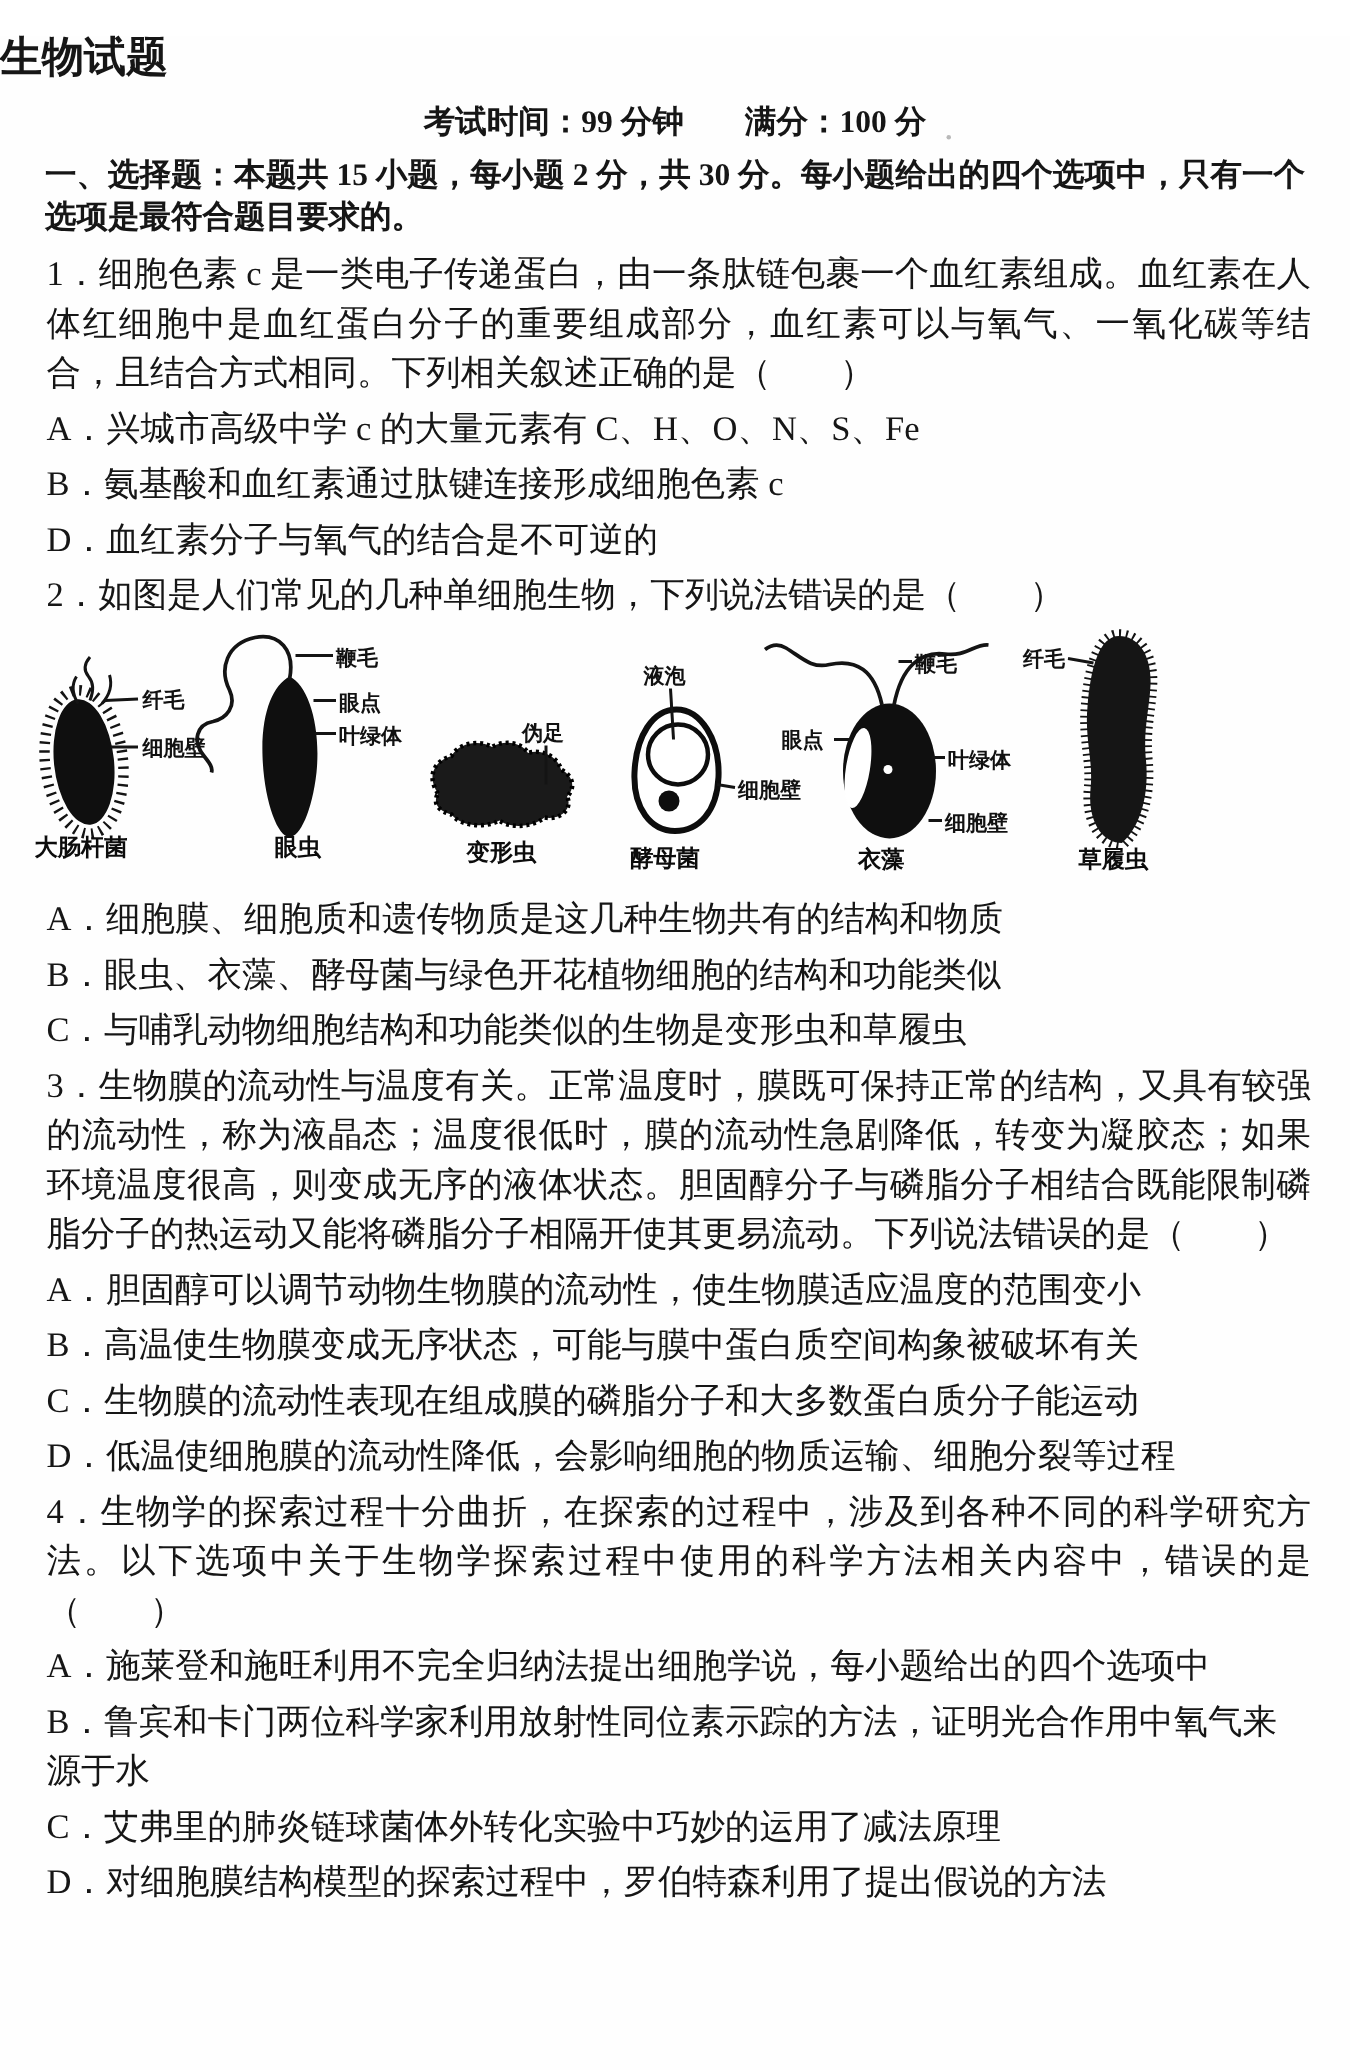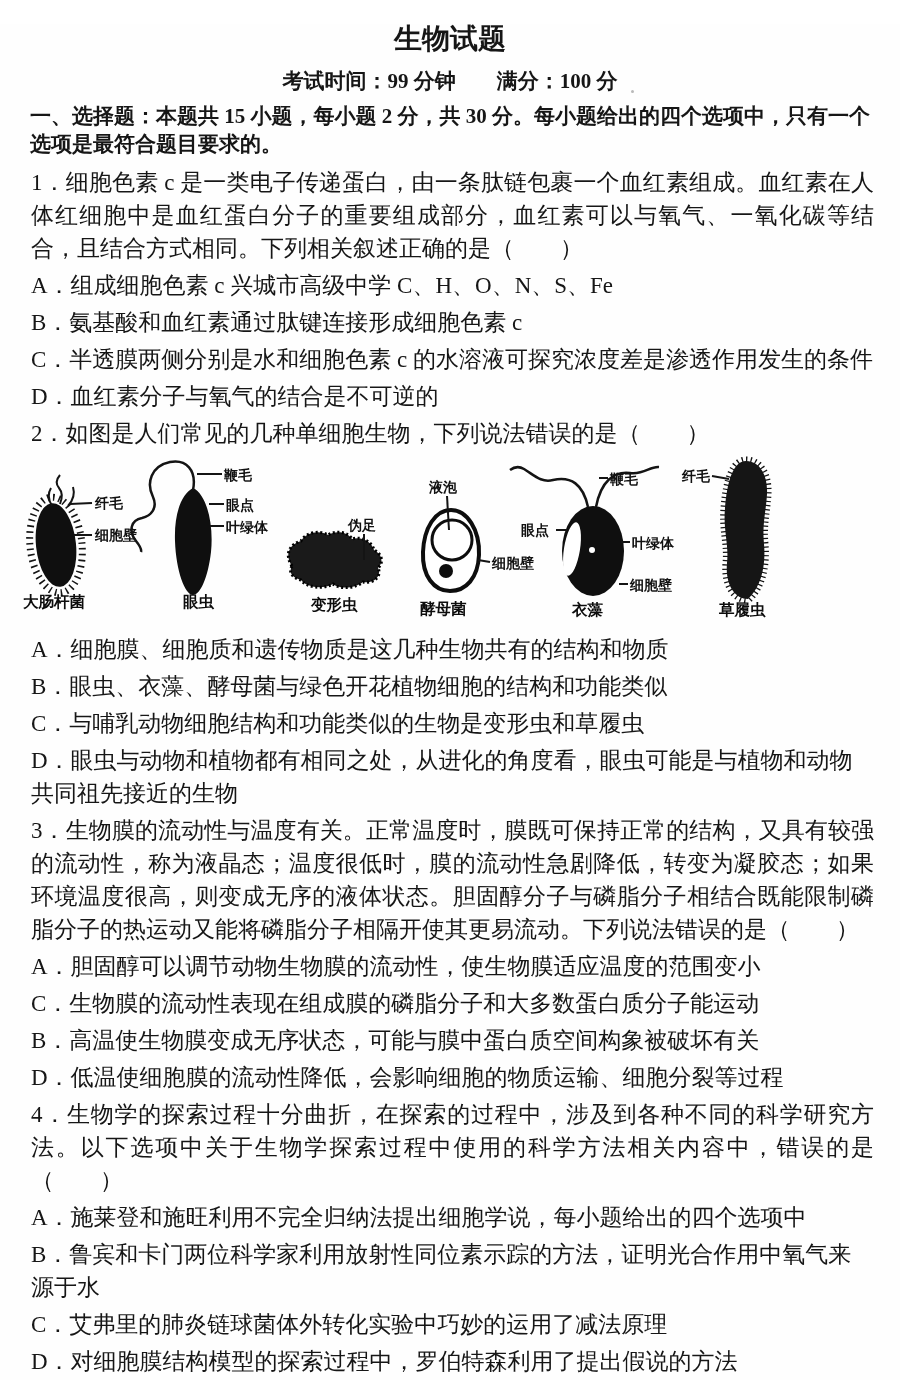--- a/index.html
+++ b/index.html
@@ -10,7 +10,7 @@
        background:#b9b9b9;border-radius:50%;}
   .title{margin:84px 10px 0;text-align:center;font-size:29px;font-weight:bold;
        line-height:34px;letter-spacing:.5px;}
-  .subtitle{margin:24px 0 0;text-align:center;font-size:28px;font-weight:bold;line-height:30px;}
+  .subtitle{margin:24px 0 0;text-align:left;font-size:28px;font-weight:bold;line-height:30px;}
   .info-line{margin:15px 0 0;text-align:center;font-size:21px;font-weight:bold;line-height:24px;}
   .schools{margin-top:8px;}
   .gap2{margin-left:1.7em;}

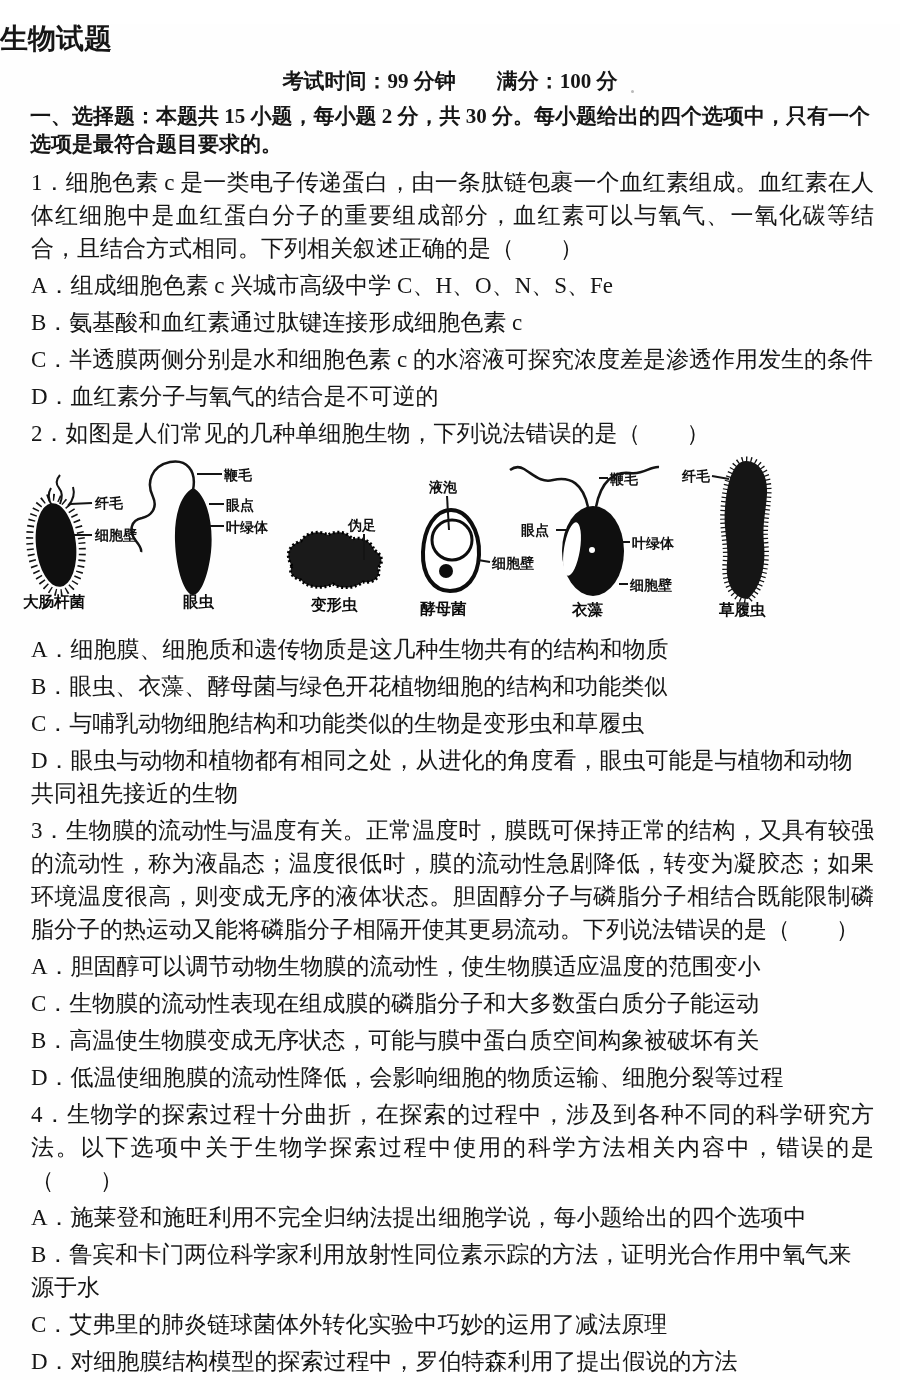--- a/index.html
+++ b/index.html
@@ -45,7 +45,7 @@
 
     <div class="question">
       <p class="stem">1．细胞色素 c 是一类电子传递蛋白，由一条肽链包裹一个血红素组成。血红素在人体红细胞中是血红蛋白分子的重要组成部分，血红素可以与氧气、一氧化碳等结合，且结合方式相同。下列相关叙述正确的是（　　）</p>
-      <p class="opt">A．组成细胞色素 c 兴城市高级中学 C、H、O、N、S、Fe</p>
+      <p class="opt">A．兴城市高级中学 c 的大量元素有 C、H、O、N、S、Fe</p>
       <p class="opt">B．氨基酸和血红素通过肽键连接形成细胞色素 c</p>
       <p class="opt">C．半透膜两侧分别是水和细胞色素 c 的水溶液可探究浓度差是渗透作用发生的条件</p>
       <p class="opt">D．血红素分子与氧气的结合是不可逆的</p>

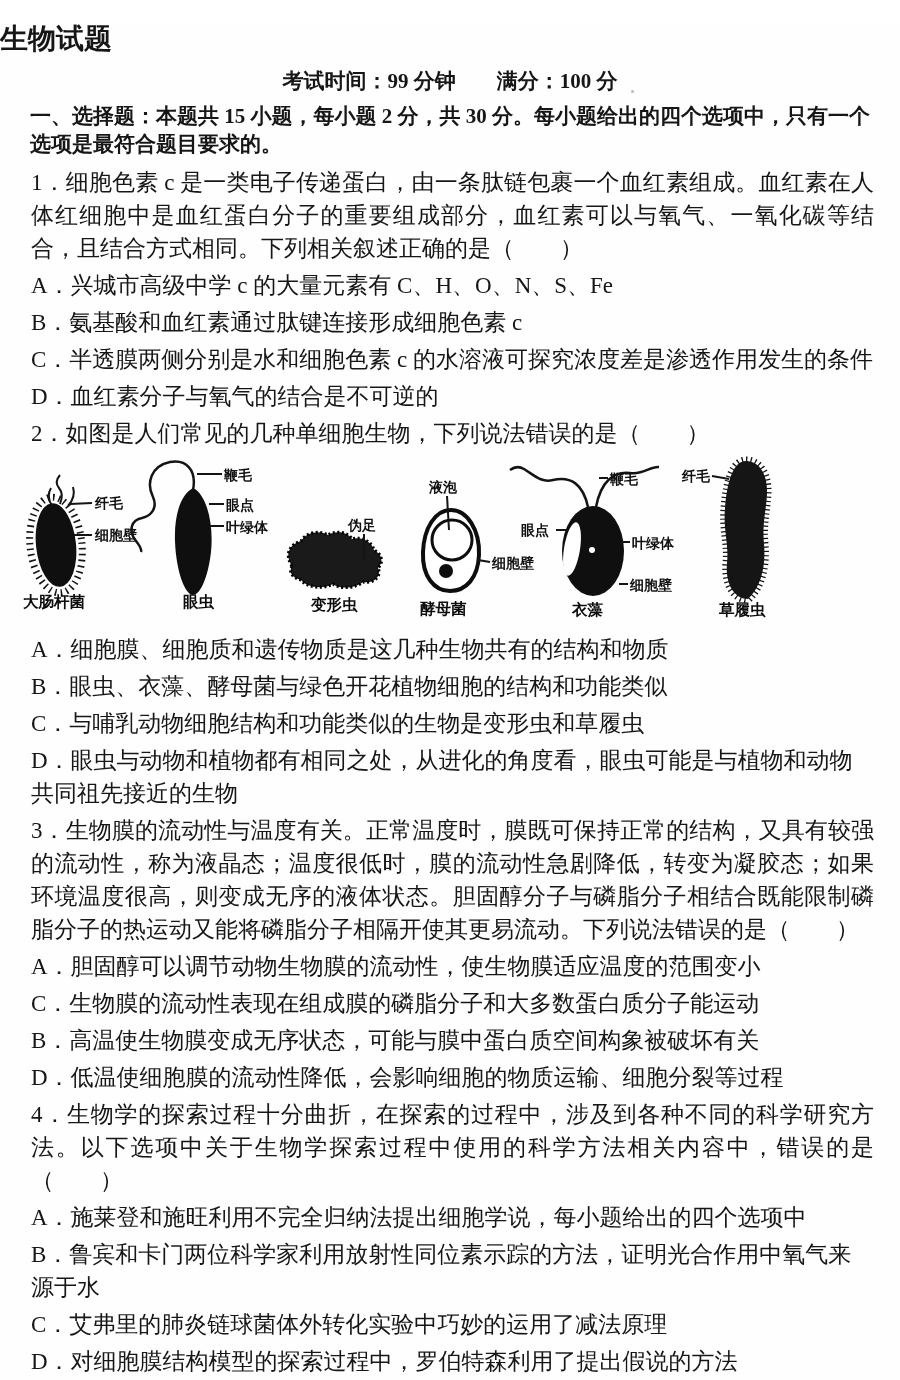--- a/index.html
+++ b/index.html
@@ -47,7 +47,6 @@
       <p class="stem">1．细胞色素 c 是一类电子传递蛋白，由一条肽链包裹一个血红素组成。血红素在人体红细胞中是血红蛋白分子的重要组成部分，血红素可以与氧气、一氧化碳等结合，且结合方式相同。下列相关叙述正确的是（　　）</p>
       <p class="opt">A．兴城市高级中学 c 的大量元素有 C、H、O、N、S、Fe</p>
       <p class="opt">B．氨基酸和血红素通过肽键连接形成细胞色素 c</p>
-      <p class="opt">C．半透膜两侧分别是水和细胞色素 c 的水溶液可探究浓度差是渗透作用发生的条件</p>
       <p class="opt">D．血红素分子与氧气的结合是不可逆的</p>
     </div>
 

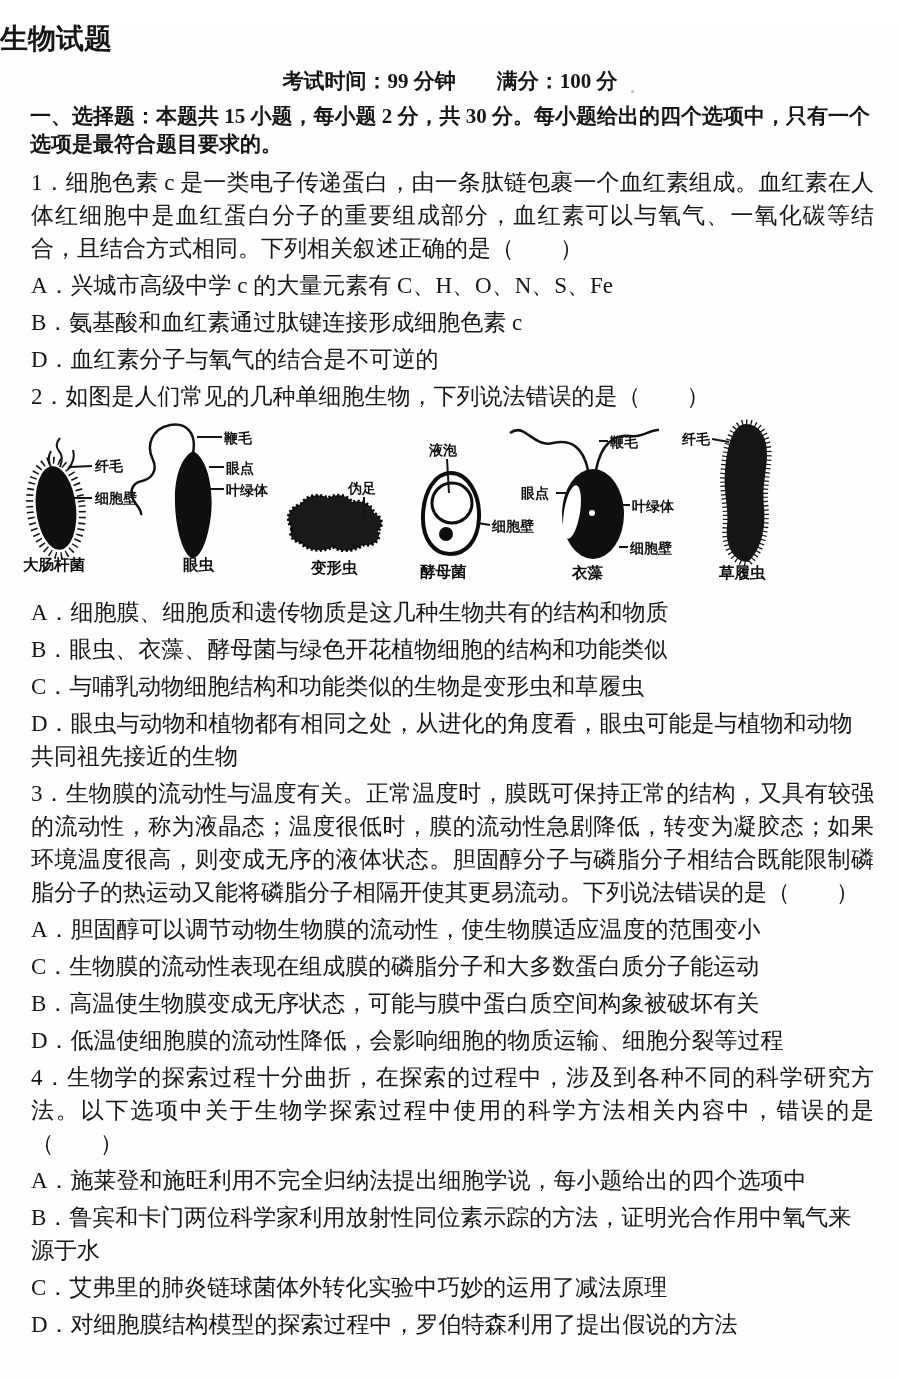--- a/index.html
+++ b/index.html
@@ -126,7 +126,6 @@
       <p class="opt">A．细胞膜、细胞质和遗传物质是这几种生物共有的结构和物质</p>
       <p class="opt">B．眼虫、衣藻、酵母菌与绿色开花植物细胞的结构和功能类似</p>
       <p class="opt">C．与哺乳动物细胞结构和功能类似的生物是变形虫和草履虫</p>
-      <p class="opt">D．眼虫与动物和植物都有相同之处，从进化的角度看，眼虫可能是与植物和动物共同祖先接近的生物</p>
     </div>
 
     <div class="question">

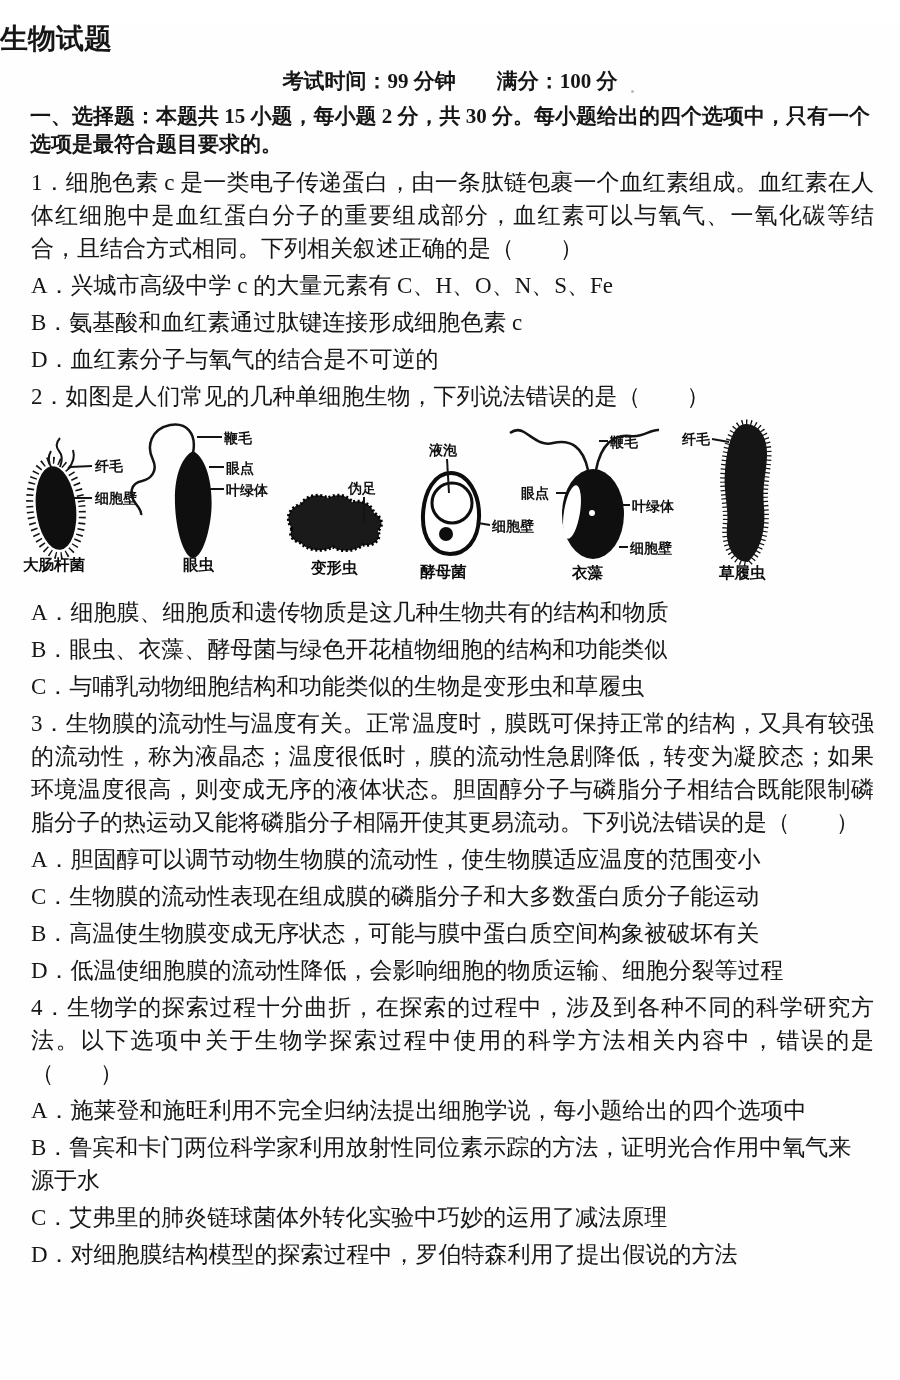--- a/index.html
+++ b/index.html
@@ -131,8 +131,8 @@
     <div class="question">
       <p class="stem">3．生物膜的流动性与温度有关。正常温度时，膜既可保持正常的结构，又具有较强的流动性，称为液晶态；温度很低时，膜的流动性急剧降低，转变为凝胶态；如果环境温度很高，则变成无序的液体状态。胆固醇分子与磷脂分子相结合既能限制磷脂分子的热运动又能将磷脂分子相隔开使其更易流动。下列说法错误的是（　　）</p>
       <p class="opt">A．胆固醇可以调节动物生物膜的流动性，使生物膜适应温度的范围变小</p>
+      <p class="opt">B．高温使生物膜变成无序状态，可能与膜中蛋白质空间构象被破坏有关</p>
       <p class="opt">C．生物膜的流动性表现在组成膜的磷脂分子和大多数蛋白质分子能运动</p>
-      <p class="opt">B．高温使生物膜变成无序状态，可能与膜中蛋白质空间构象被破坏有关</p>
       <p class="opt">D．低温使细胞膜的流动性降低，会影响细胞的物质运输、细胞分裂等过程</p>
     </div>
 

